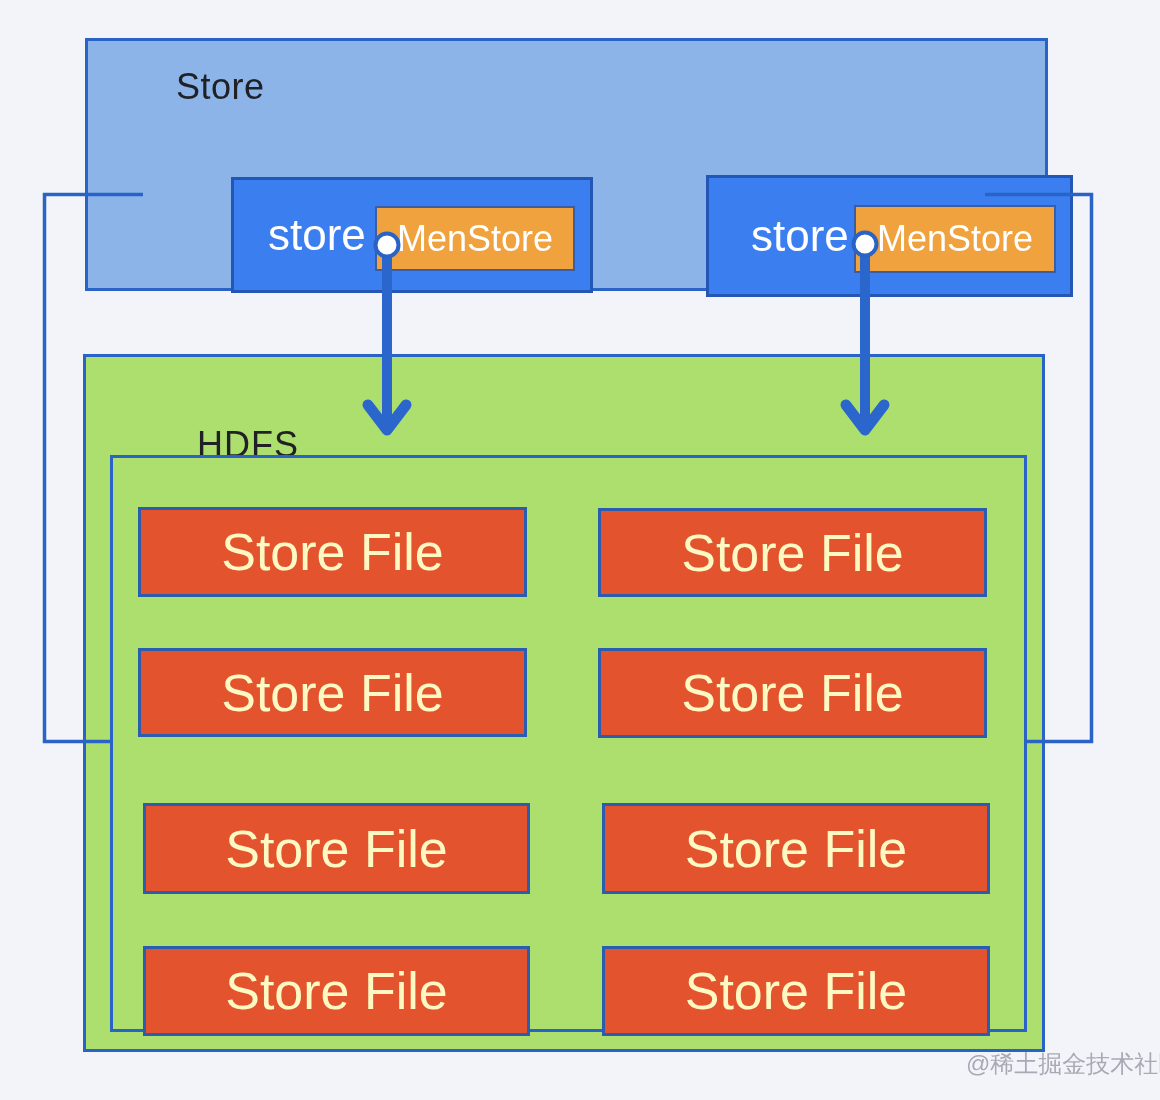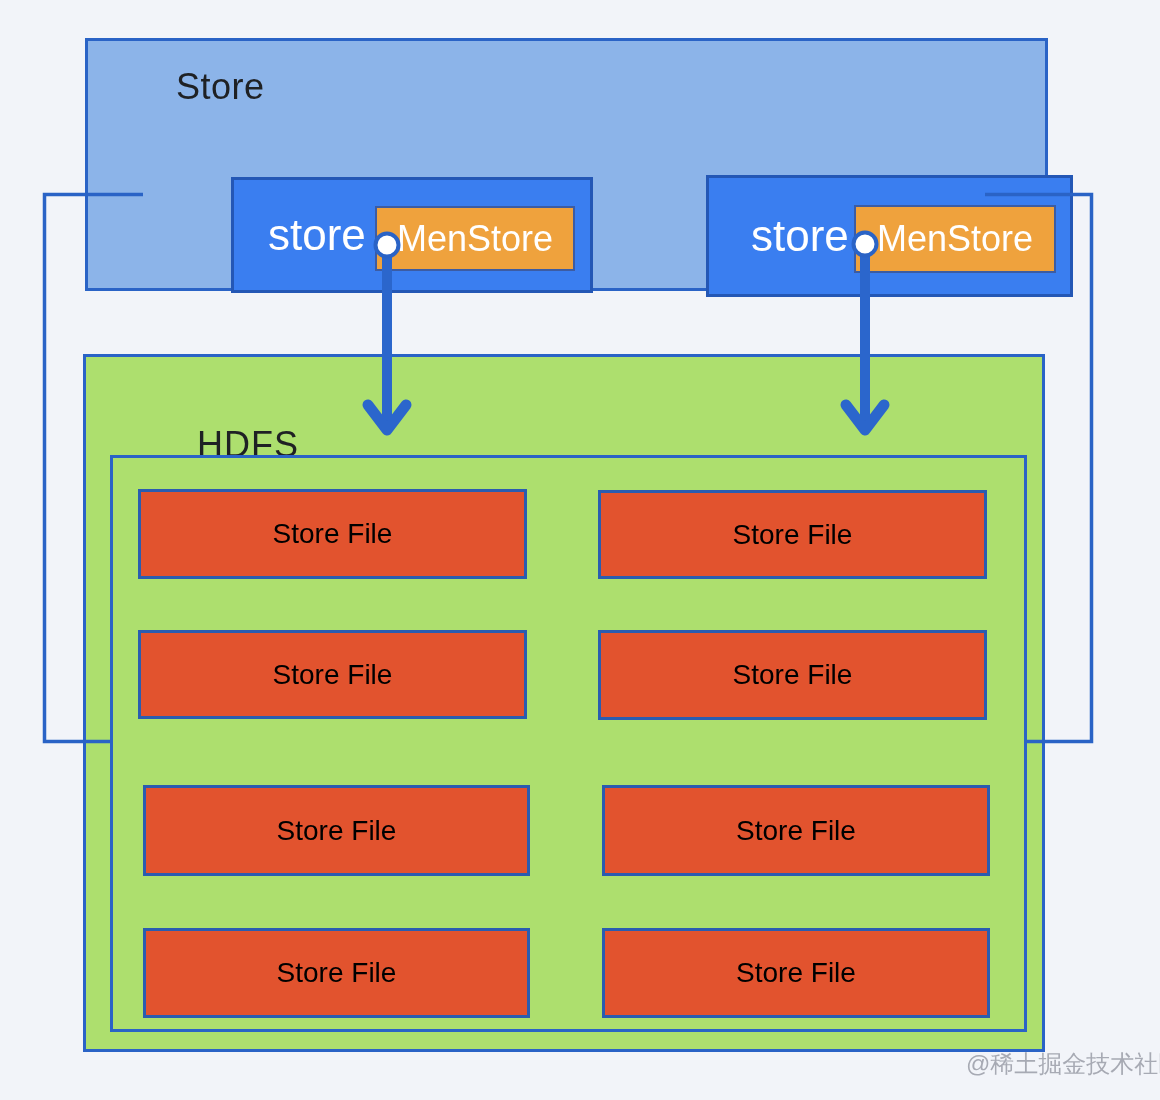--- a/index.html
+++ b/index.html
@@ -74,7 +74,7 @@
     border:3px solid var(--file-border,#2a5cb0);
     box-sizing:border-box;
     display:flex;align-items:center;justify-content:center;
-    font-size:28px;color:#000000;
+    font-size:52px;color:#fef9c3;margin-top:18px;
   }
   .sf-l1{left:138px;top:489px;width:389px;height:90px;}
   .sf-l2{left:138px;top:630px;width:389px;height:89px;}

